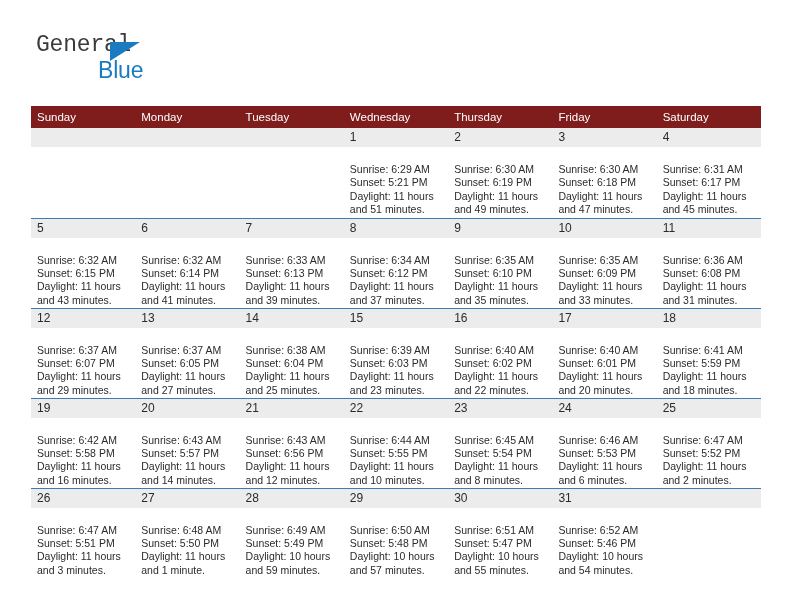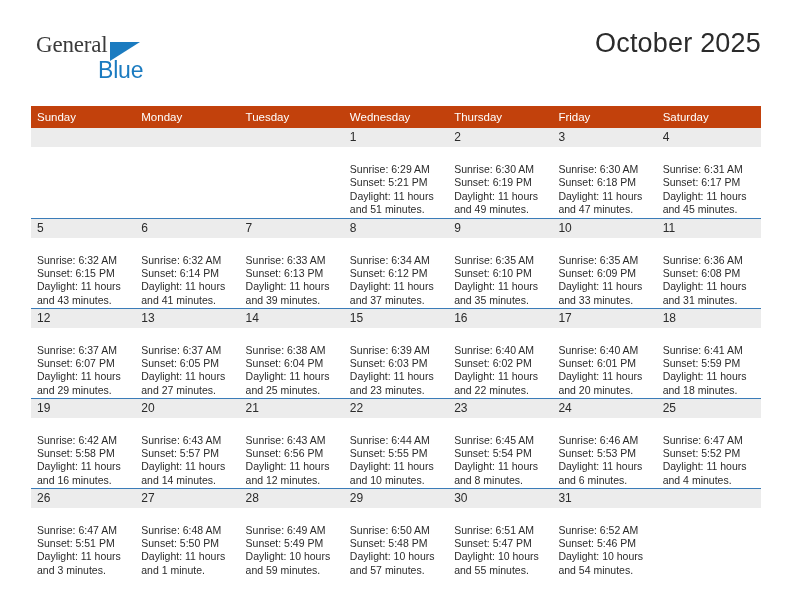--- a/index.html
+++ b/index.html
@@ -43,7 +43,7 @@
     font-size: 23px;
     letter-spacing: -0.2px;
     color: #3b3b3b;
-    font-family: Liberation Serif, serif;
+    font-family: Liberation Mono, monospace;
   }
   .logo-tri {
     position: absolute;

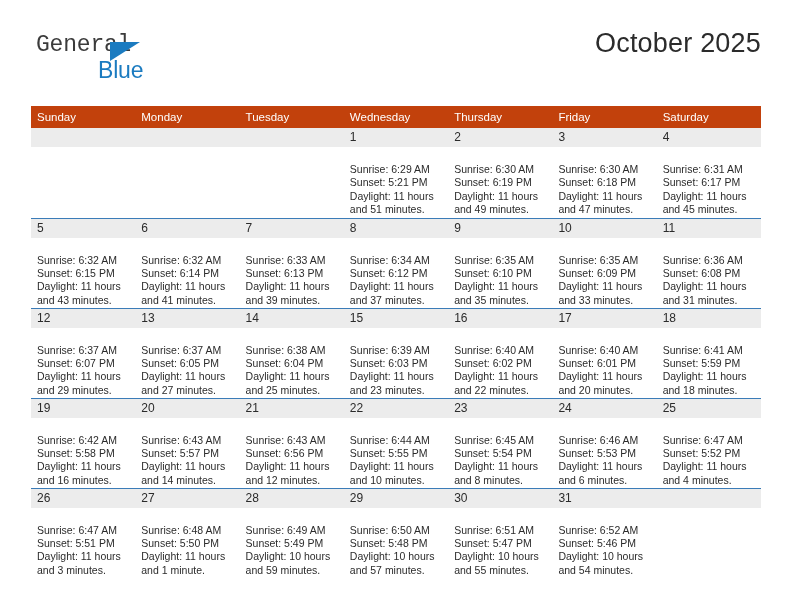--- a/index.html
+++ b/index.html
@@ -155,7 +155,6 @@
       <span class="logo-blue">Blue</span>
     </div>
     <div class="title-block">
-      <div class="cal-title">October 2025</div>
     </div>
   </div>
 

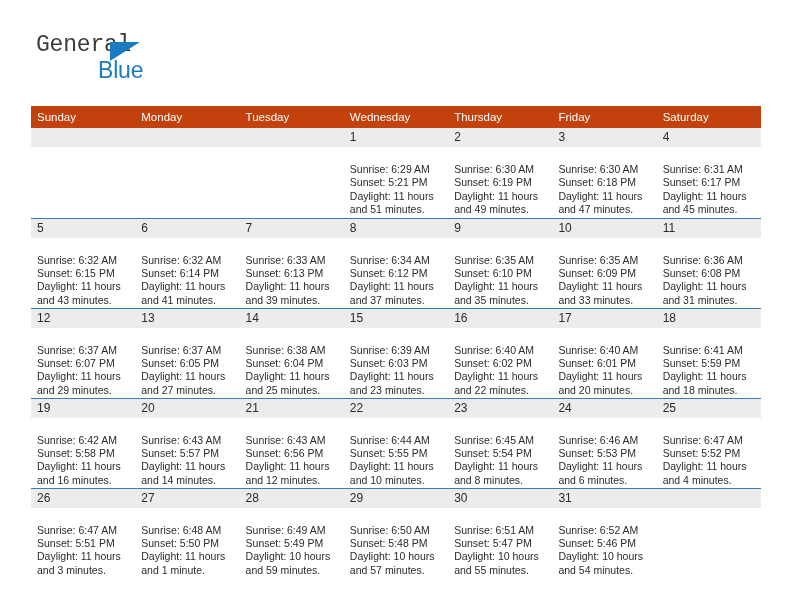--- a/index.html
+++ b/index.html
@@ -94,7 +94,7 @@
     table-layout: fixed;
   }
   .calendar th {
-    background: #c2410c;
+    background: #7f1d1d;
     color: #ffffff;
     font-weight: normal;
     font-size: 11.5px;

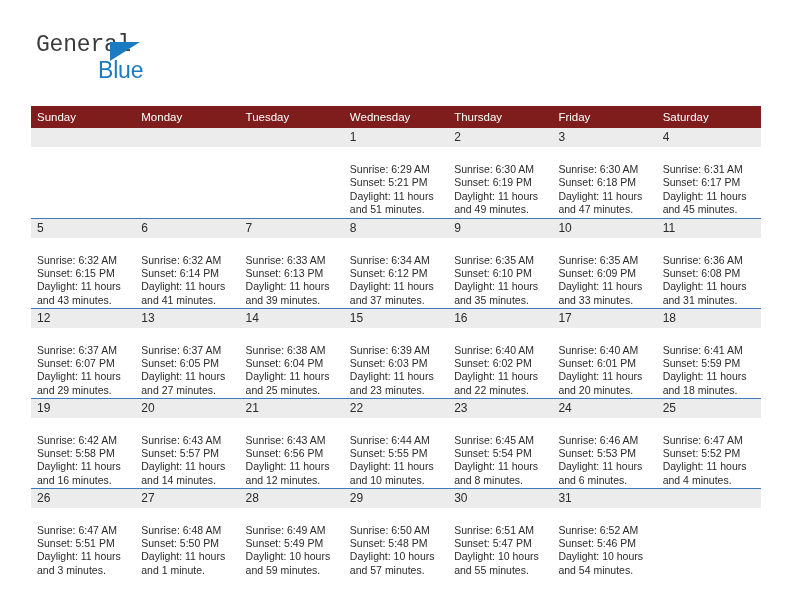--- a/index.html
+++ b/index.html
@@ -464,7 +464,7 @@
                 <div>Sunrise: 6:47 AM</div>
                 <div>Sunset: 5:52 PM</div>
                 <div>Daylight: 11 hours</div>
-                <div>and 4 minutes.</div>
+                <div>and 2 minutes.</div>
               </div>
             </div>
           </td>

